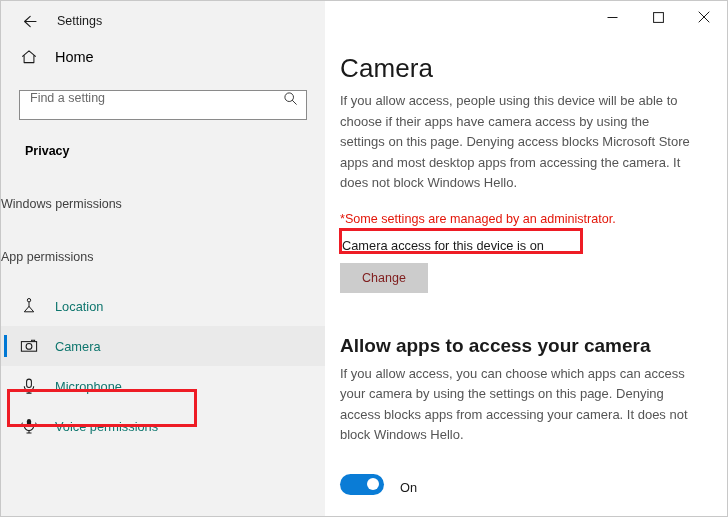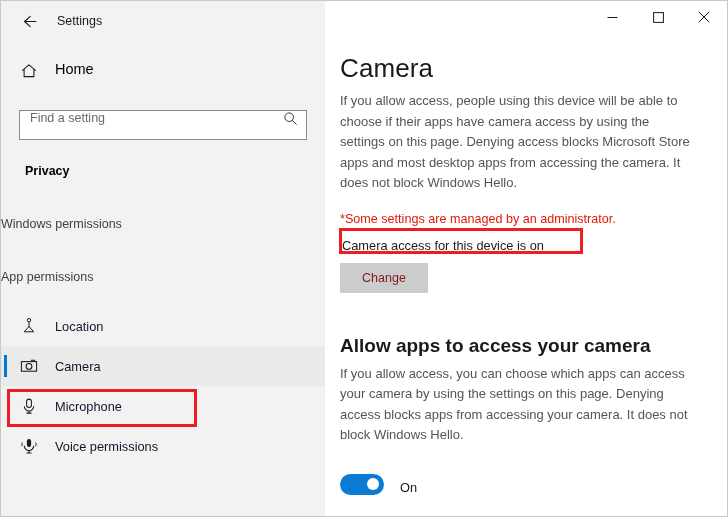--- a/index.html
+++ b/index.html
@@ -58,9 +58,8 @@
     background: #f2f2f2;
   }
   .home-row {
-    display: flex; 
+    display: flex; align-items: center;
     height: 32px;
-    margin-top: 20px;
     padding-left: 18px;
     cursor: pointer;
   }

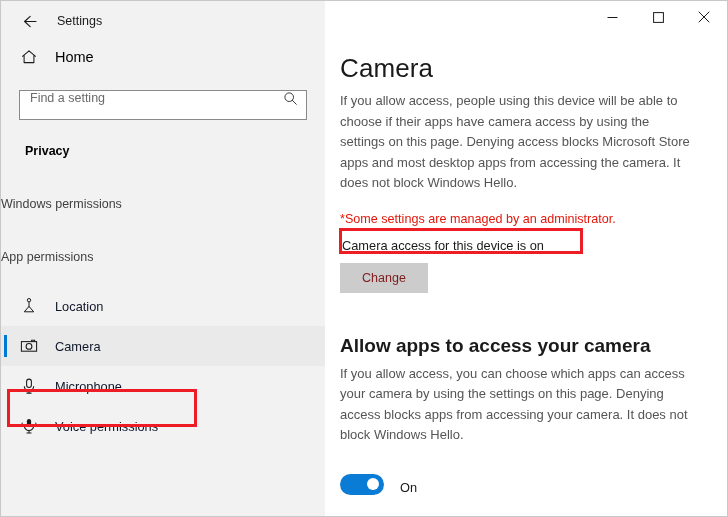--- a/index.html
+++ b/index.html
@@ -115,7 +115,7 @@
     flex-shrink: 0;
   }
   .nav-label {
-    font-size: 12.8px; color: #0f172a;
+    font-size: 12.8px; color: #0f766e;
     margin-left: 16px;
   }
 

